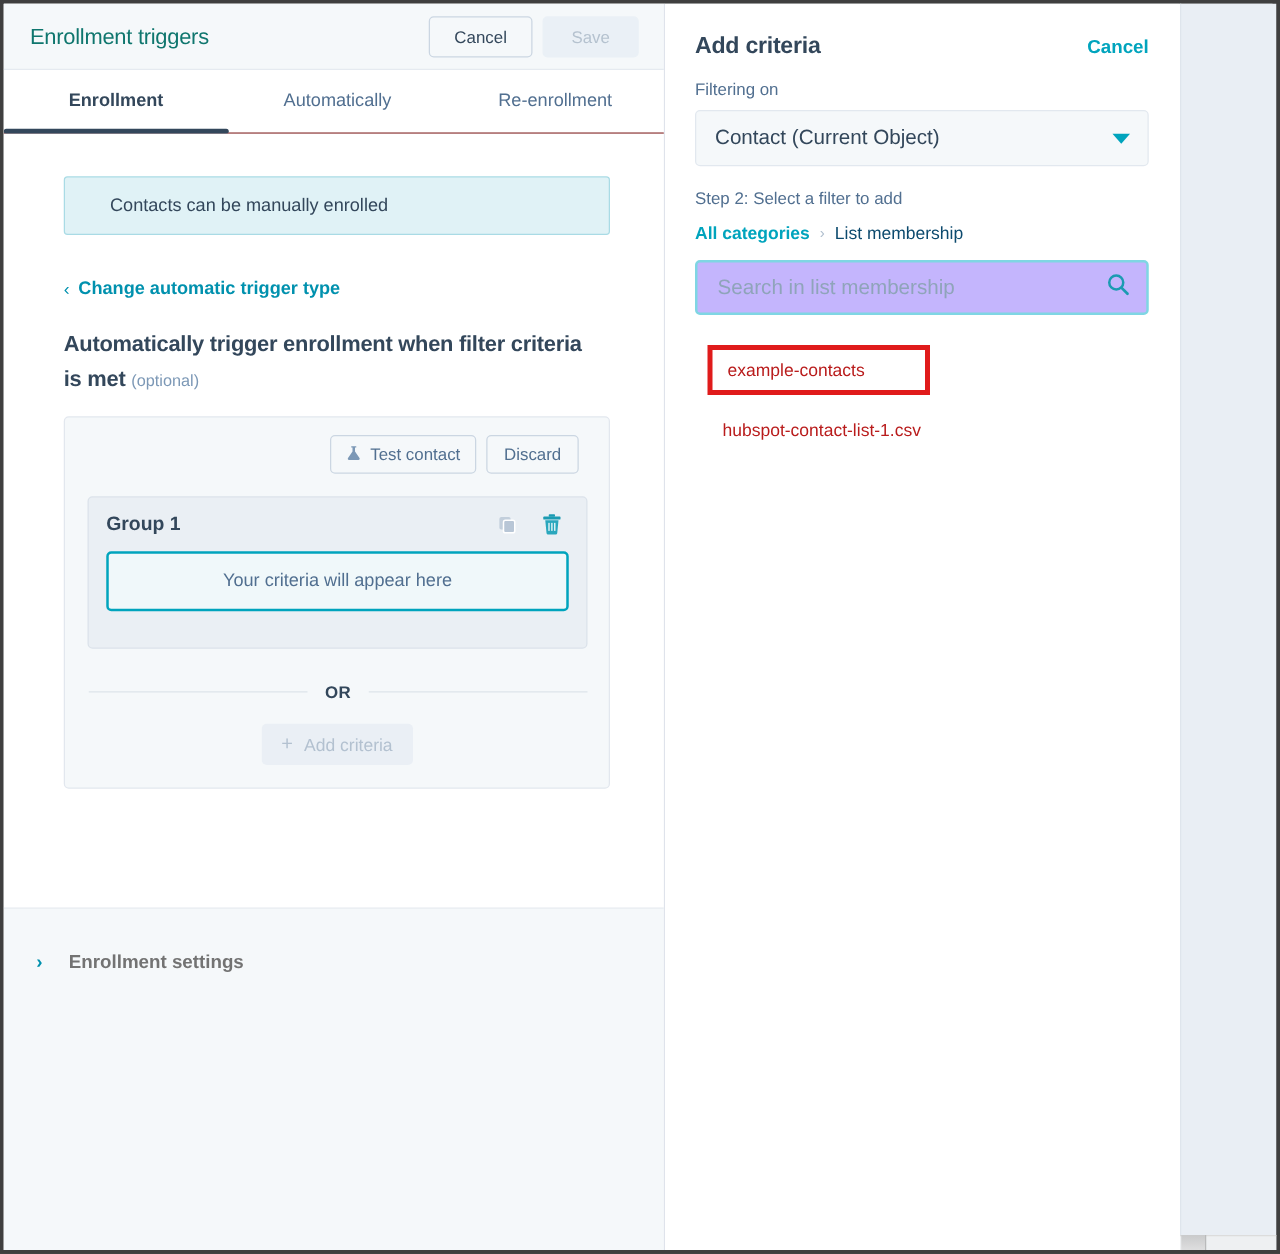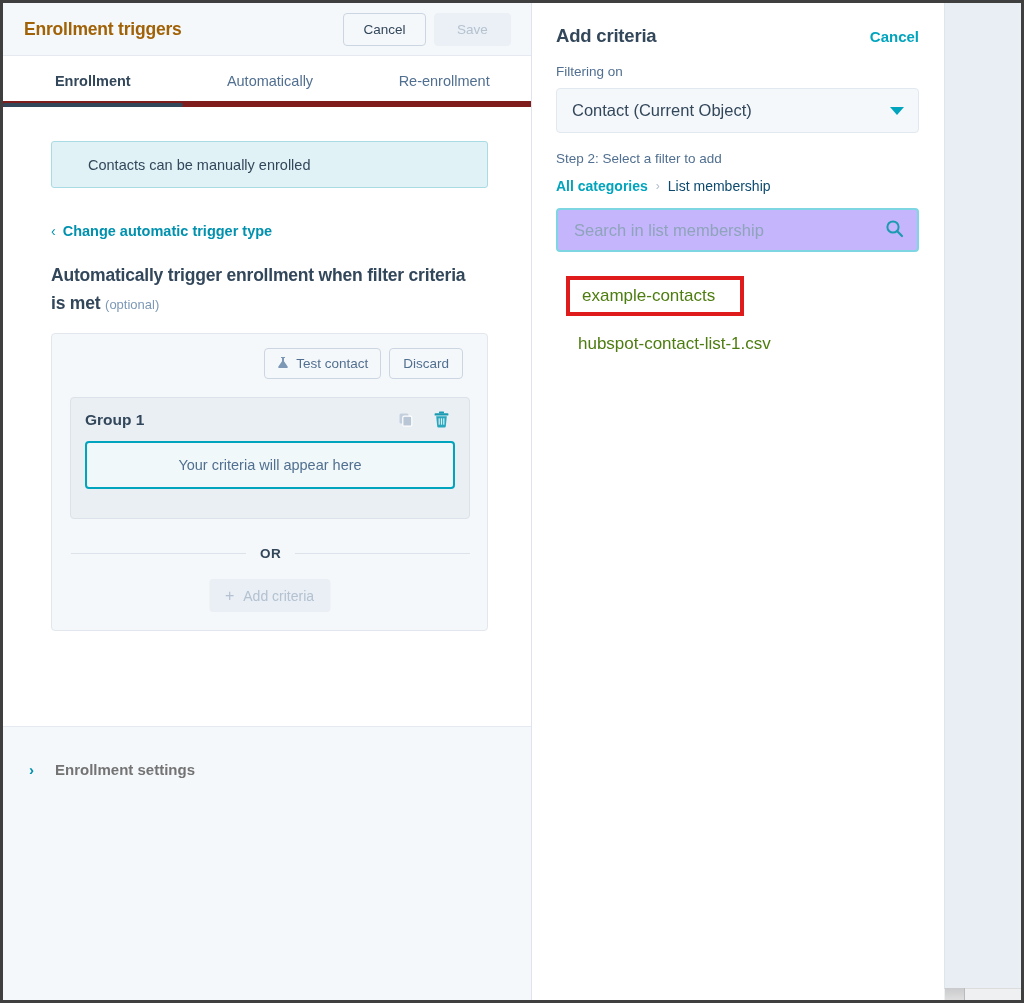--- a/index.html
+++ b/index.html
@@ -85,8 +85,8 @@
   }
   .lp-title {
     font-size: 17.5px;
-    font-weight: bold;
-    color: #a16207;
+    font-weight: normal;
+    color: #0f766e;
     letter-spacing: -0.2px;
     flex: 1 1 auto;
   }

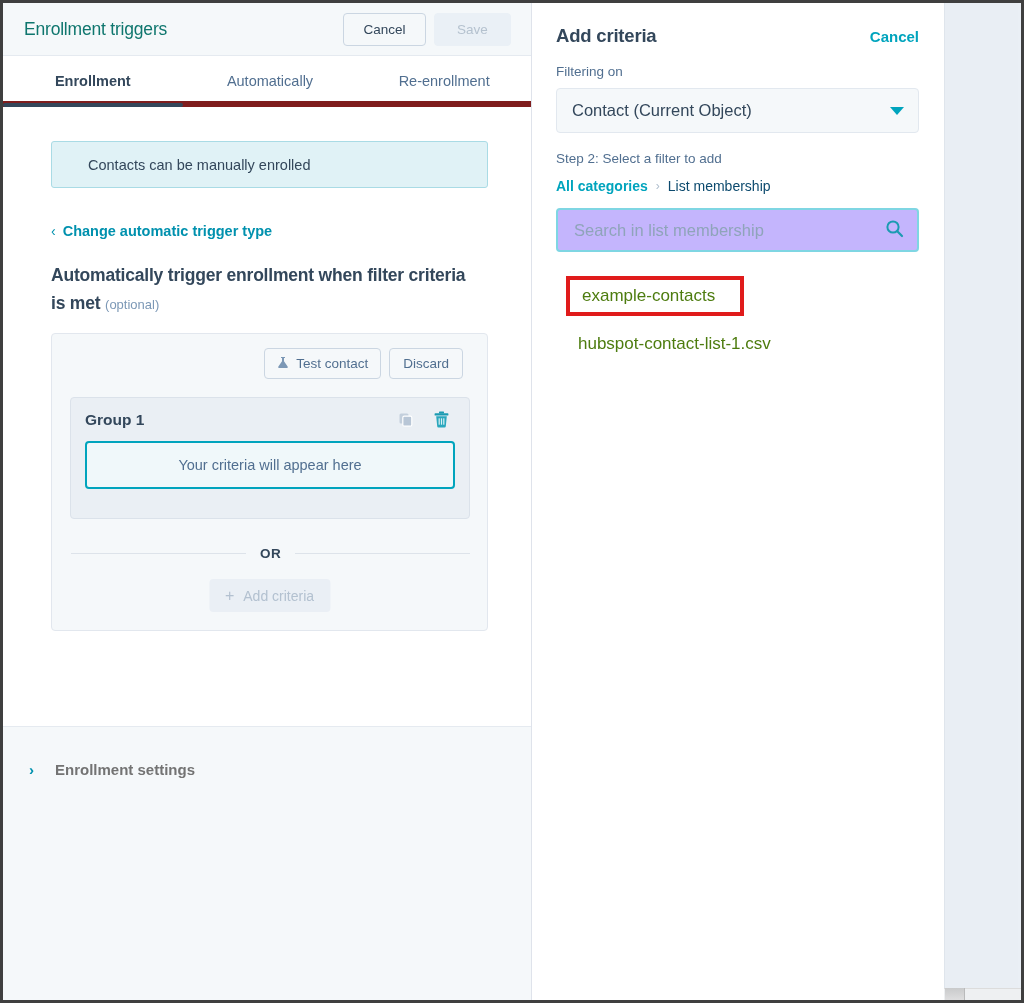--- a/index.html
+++ b/index.html
@@ -126,7 +126,7 @@
   .tabs {
     height: 51px;
     background: #ffffff;
-    border-bottom: 6px solid #7f1d1d;
+    border-bottom: 1px solid #7f1d1d;
     display: flex;
     align-items: flex-start;
     padding-left: 0;

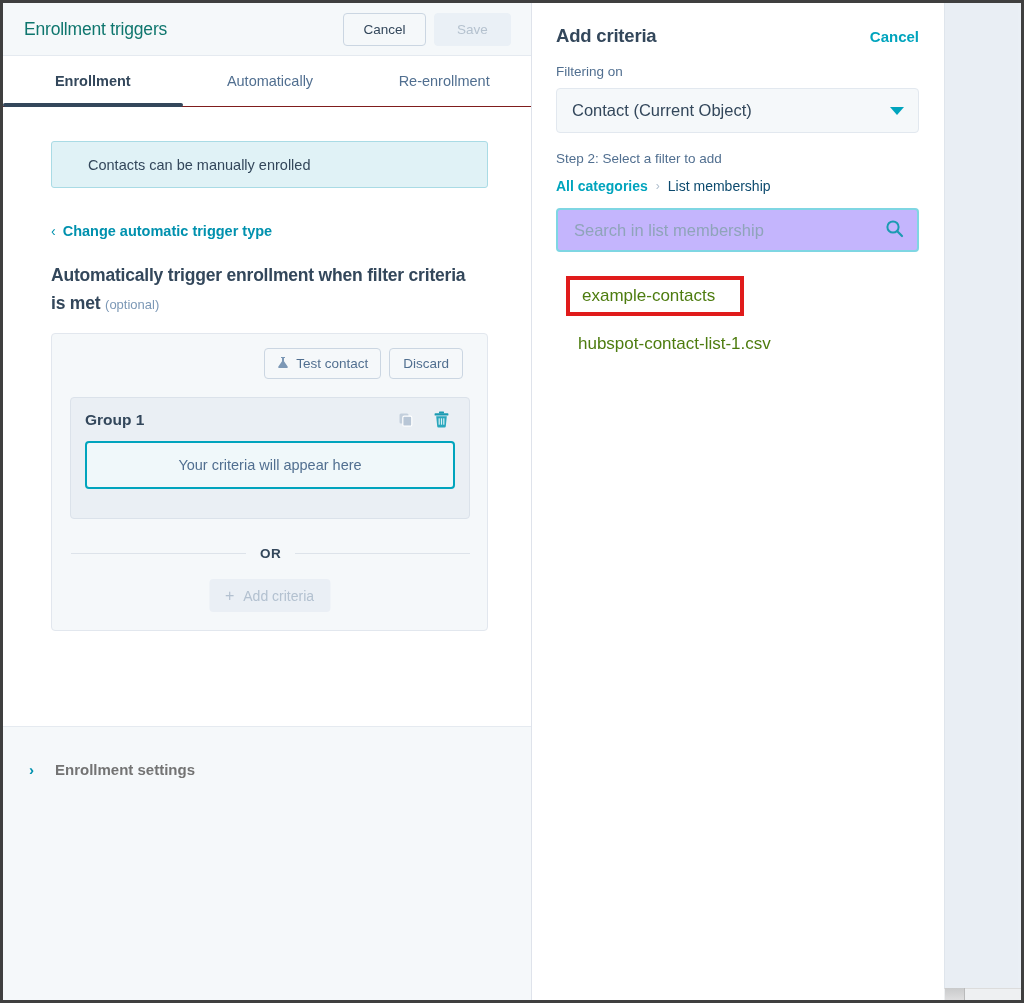--- a/index.html
+++ b/index.html
@@ -463,8 +463,8 @@
     display: flex;
     align-items: center;
     padding-left: 22px;
-    font-size: 17px;
-    color: #4d7c0f;
+    font-size: 14px;
+    color: #b91c1c;
     cursor: pointer;
   }
   .result-item.boxed {

